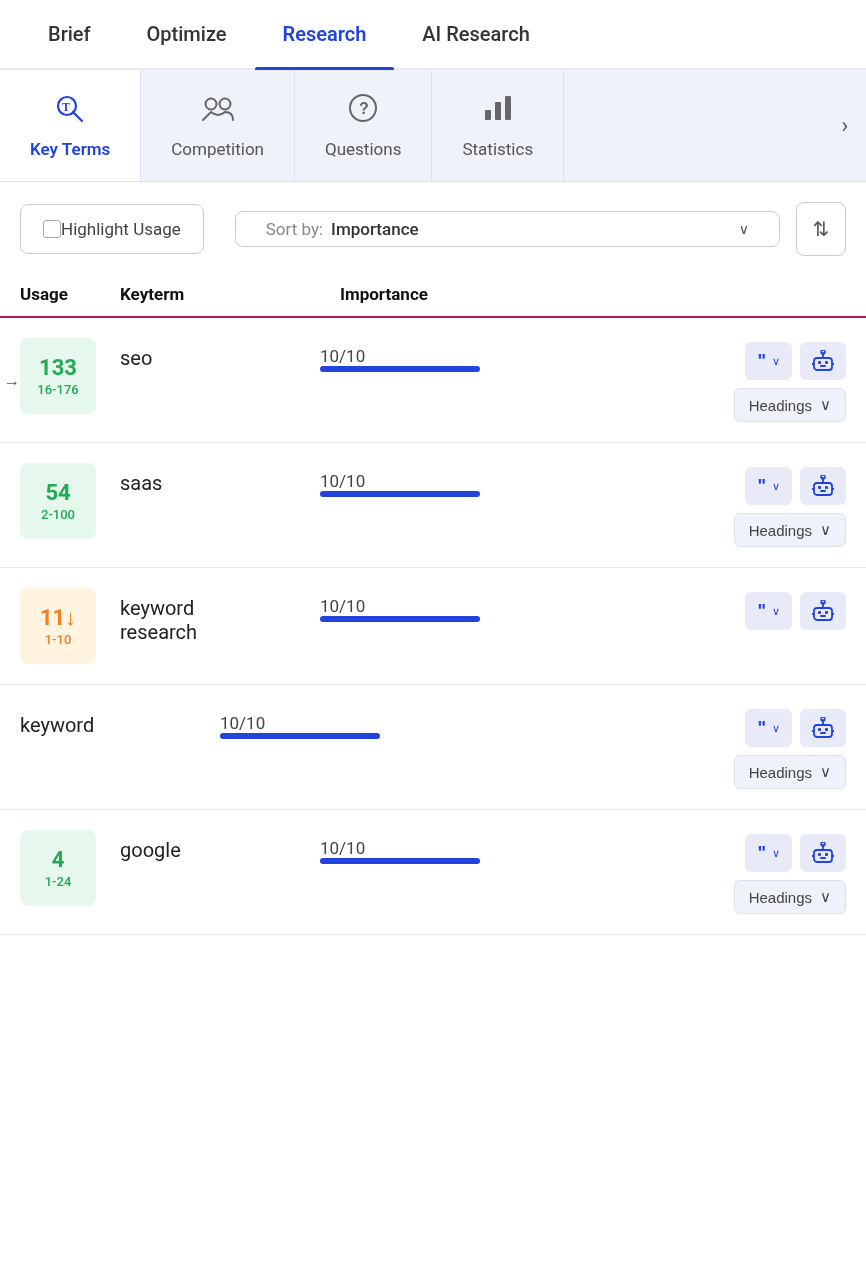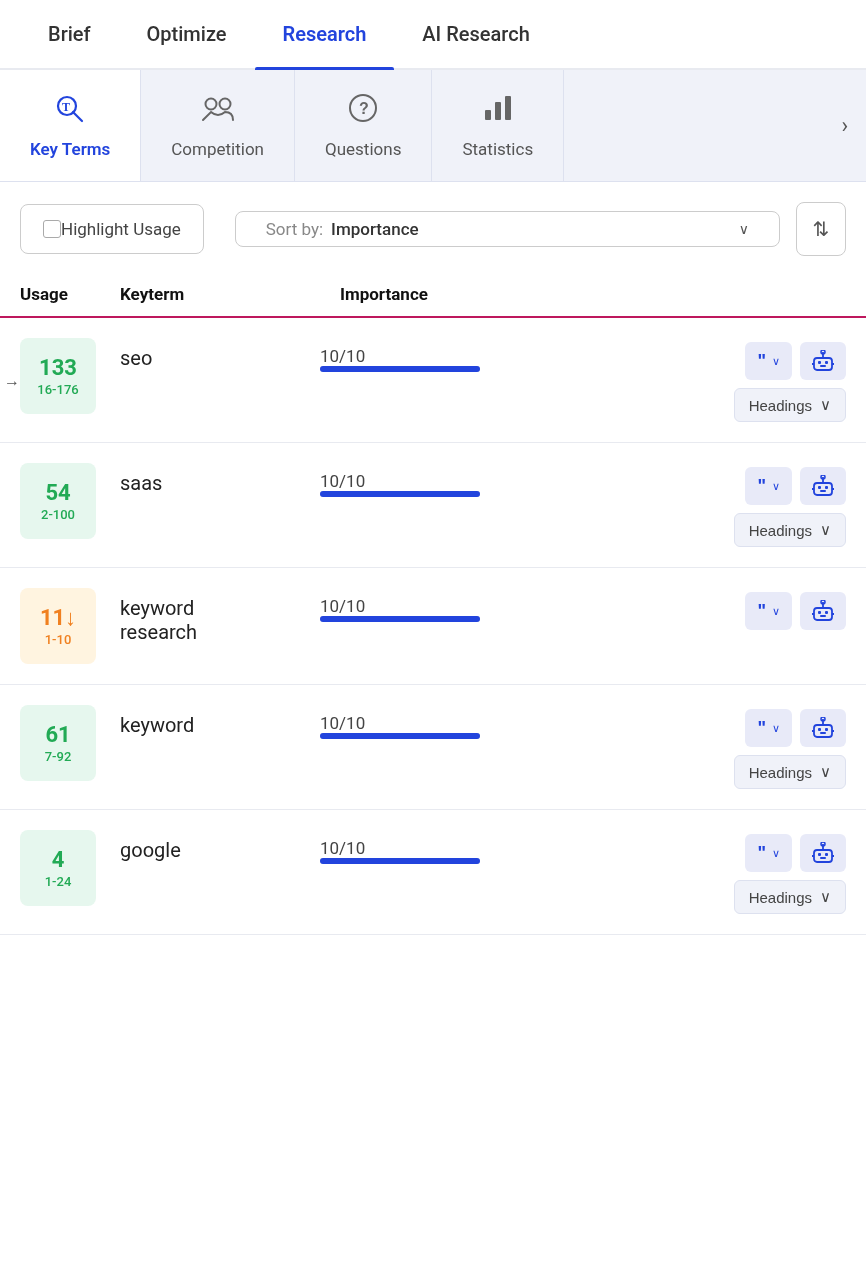--- a/index.html
+++ b/index.html
@@ -466,10 +466,6 @@
       </div>
     </div>
     <div class="term-row">
-      <div class="usage-badge green">
-        <div class="usage-count">61</div>
-        <div class="usage-range">7-92</div>
-      </div>
       <div class="keyterm-col">keyword</div>
       <div class="importance-col">
         <div class="importance-score">10/10</div>

